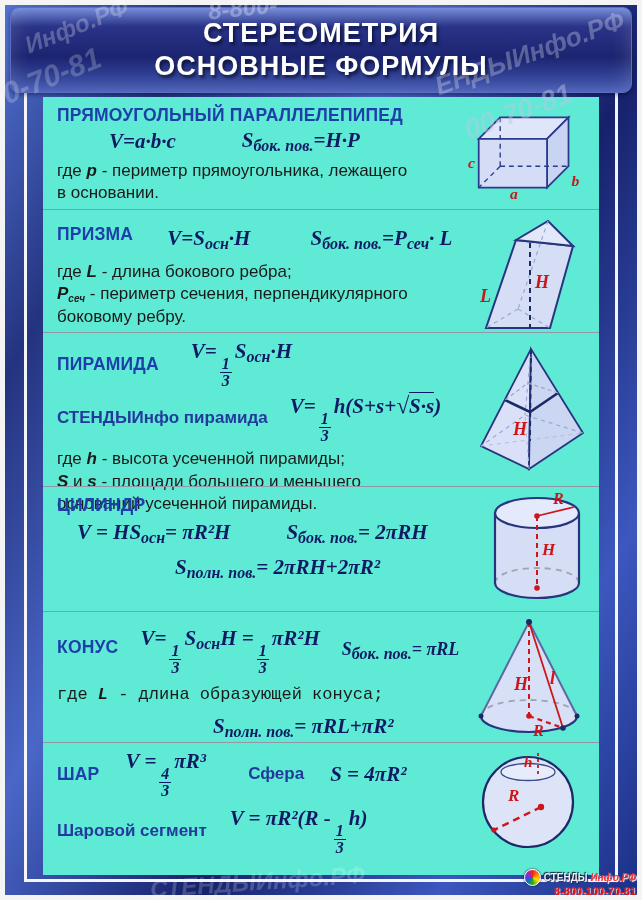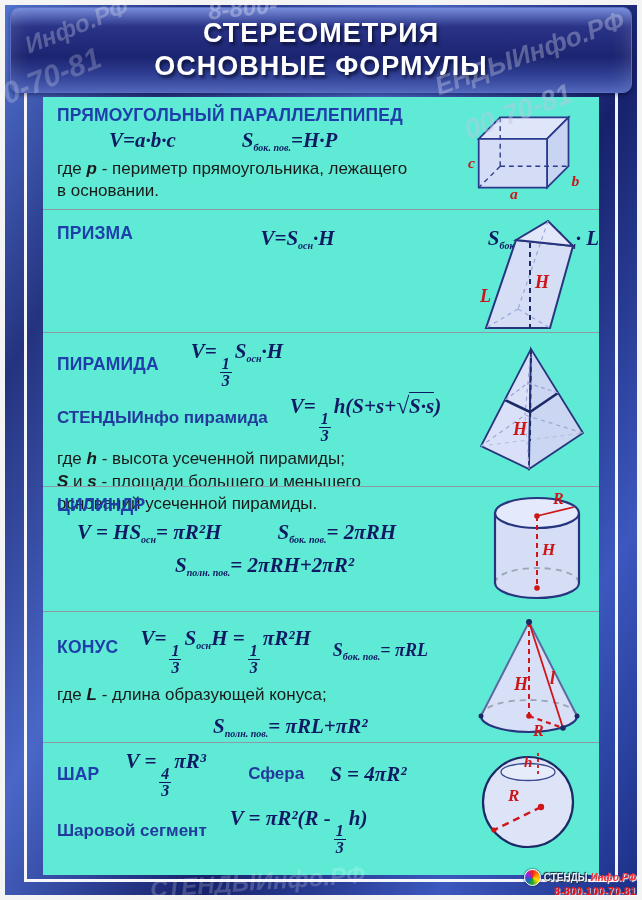--- a/index.html
+++ b/index.html
@@ -48,7 +48,7 @@
 
   .formula{font-family:"Liberation Serif","DejaVu Serif",serif;font-style:italic;font-weight:700;
     color:#101a63;font-size:21px;white-space:nowrap;}
-  .formula .fsub{font-size:10px;vertical-align:-4px;}
+  .formula .fsub{font-size:16px;vertical-align:-4px;}
   .frac{display:inline-flex;flex-direction:column;align-items:center;vertical-align:-11px;
     line-height:1.02;margin:0 3px;font-size:16px;}
   .frac .den{border-top:1.8px solid #101a63;padding:0 2px;}

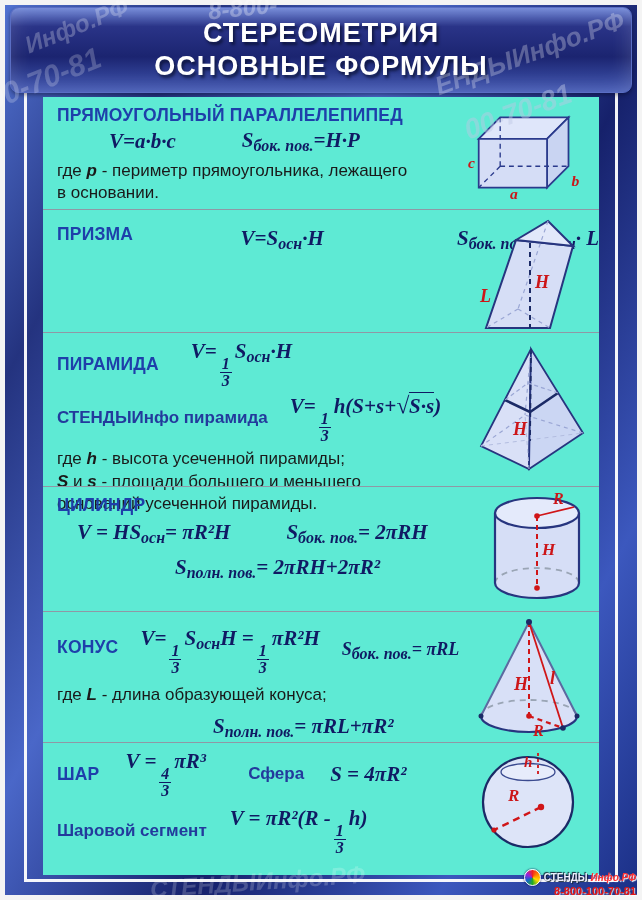--- a/index.html
+++ b/index.html
@@ -107,7 +107,7 @@
     </section>
 
     <section class="sec" style="height:123px;">
-      <div class="frow" style="gap:34px;justify-content:space-between;">
+      <div class="frow" style="gap:34px;">
         <h2 style="margin:0 0 0 4px;">ПРИЗМА</h2>
         <span class="formula" style="margin-top:10px;"><span>V=S</span><sub class="fsub">осн</sub><span>·H</span></span>
         <span class="formula" style="margin-top:10px;margin-left:26px;"><span>S</span><sub class="fsub">бок. пов.</sub><span>=P</span><sub class="fsub">сеч</sub><span>· L</span></span>

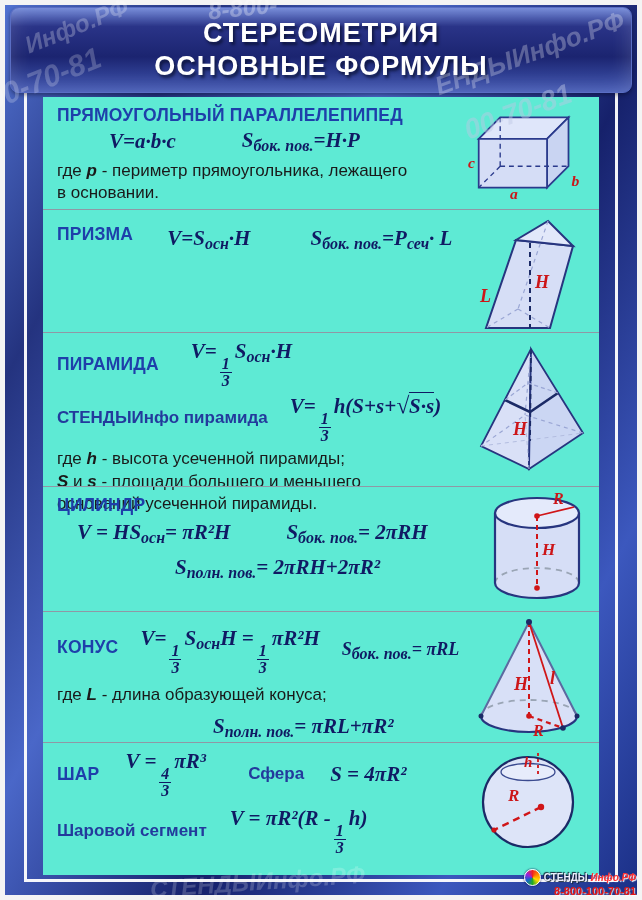--- a/index.html
+++ b/index.html
@@ -112,6 +112,11 @@
         <span class="formula" style="margin-top:10px;"><span>V=S</span><sub class="fsub">осн</sub><span>·H</span></span>
         <span class="formula" style="margin-top:10px;margin-left:26px;"><span>S</span><sub class="fsub">бок. пов.</sub><span>=P</span><sub class="fsub">сеч</sub><span>· L</span></span>
       </div>
+      <p class="note" style="margin-top:8px;">
+        <span>где </span><span class="var">L</span><span> - длина бокового ребра;</span><br>
+        <span class="var">P</span><span class="vsub">сеч</span><span> - периметр сечения, перпендикулярного</span><br>
+        <span>боковому ребру.</span>
+      </p>
       <svg class="fig" style="right:18px;top:4px;" width="105" height="118" viewBox="0 0 105 118">
         <path d="M10,114 L40,26 L97,32 L74,114 Z" fill="#d6def6" stroke="#27357f" stroke-width="2"></path>
         <path d="M40,26 L72,7 L97,32 Z" fill="#e2e8fa" stroke="#27357f" stroke-width="2"></path>

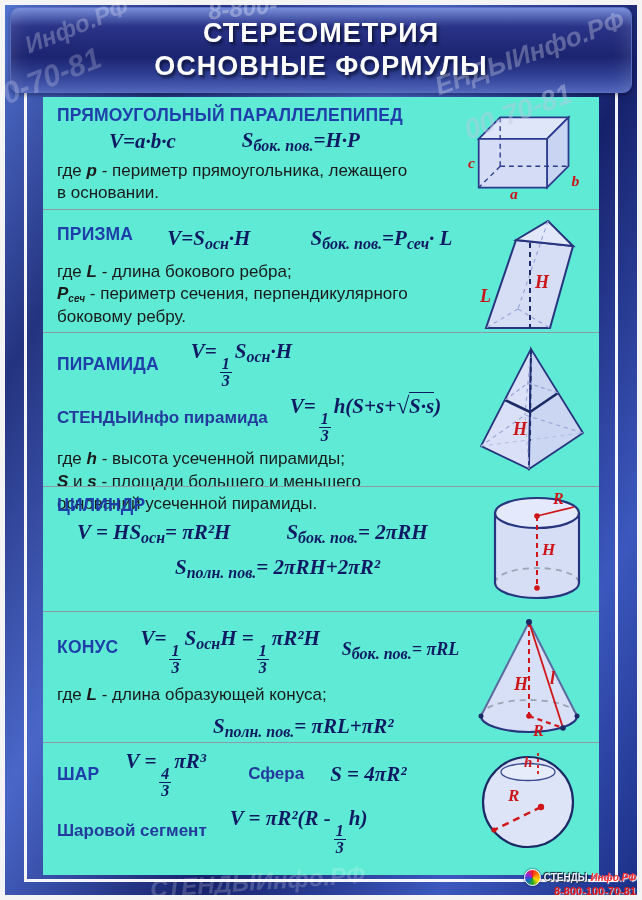--- a/index.html
+++ b/index.html
@@ -195,7 +195,7 @@
             </span><span>πR²H</span></span>
         <span class="formula" style="margin-top:8px;font-size:18px;"><span>S</span><sub class="fsub">бок. пов.</sub><span>= πRL</span></span>
       </div>
-      <p class="note" style="margin-top:7px;">
+      <p class="note" style="margin-top:7px;font-family:Liberation Mono, monospace;">
         <span>где </span><span class="var">L</span><span> - длина образующей конуса;</span>
       </p>
       <div class="frow" style="margin-left:160px;margin-top:8px;">

